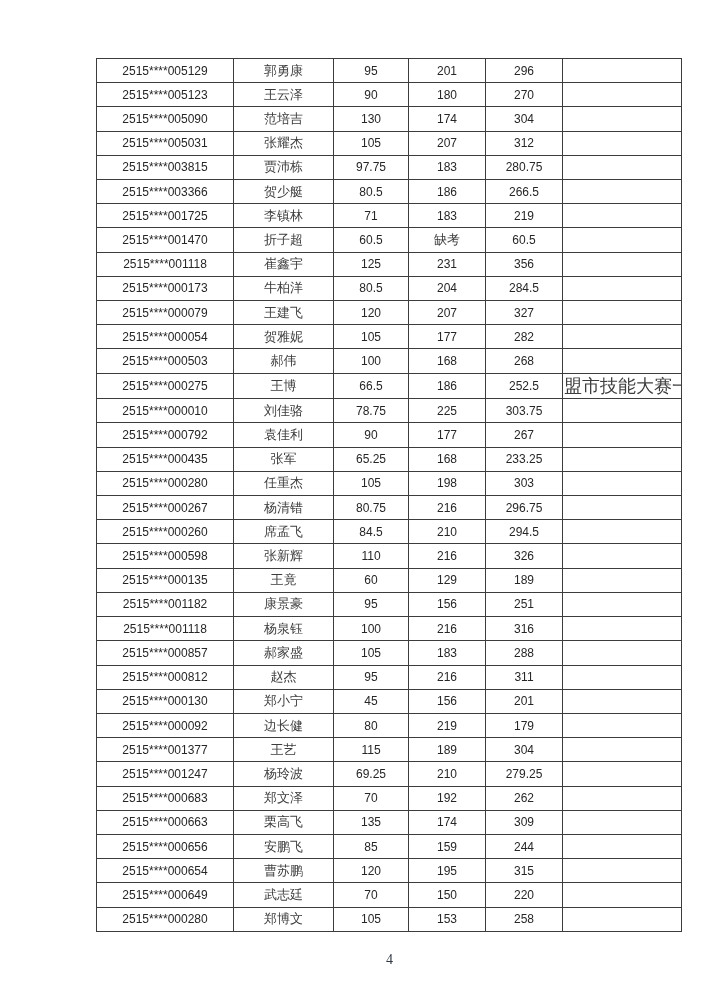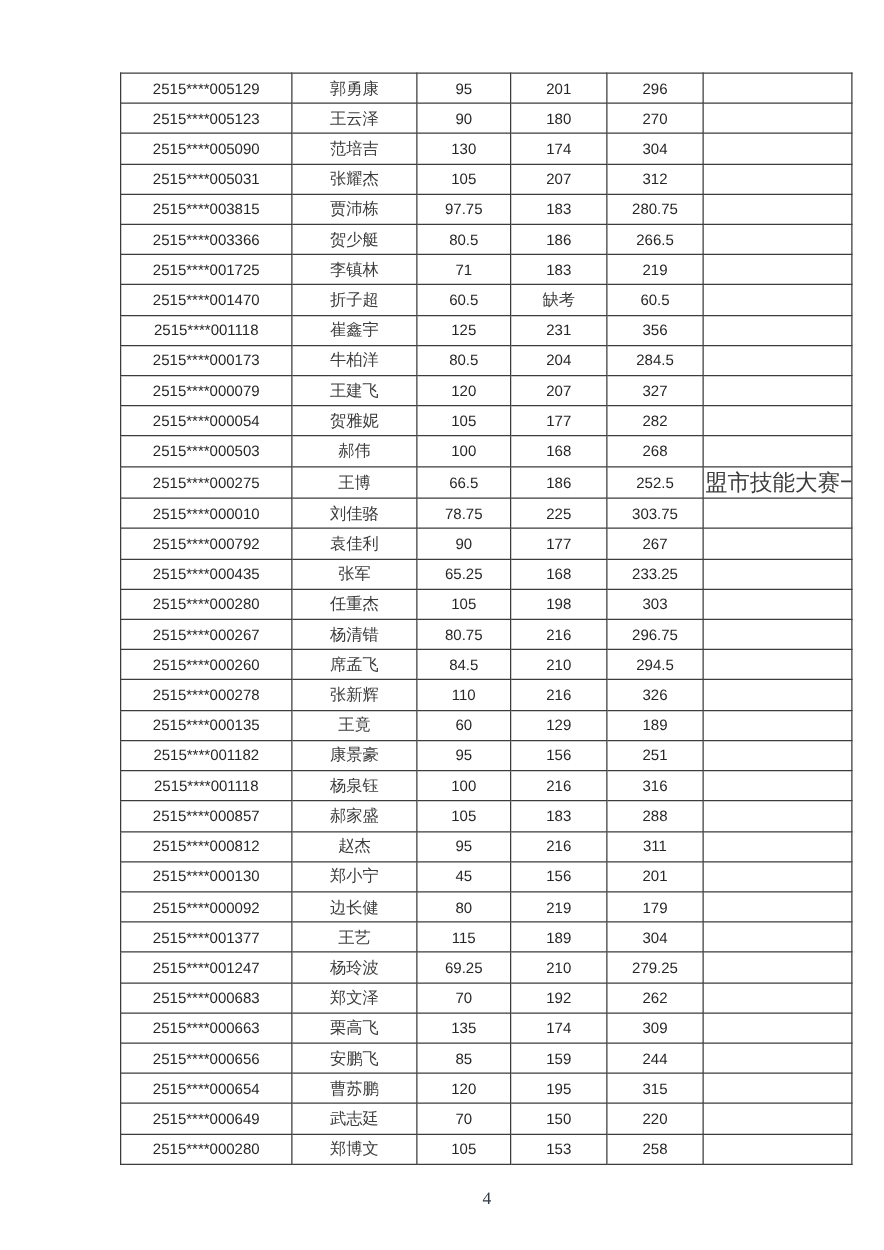--- a/index.html
+++ b/index.html
@@ -234,7 +234,7 @@
           <td class="remark-cell"></td>
         </tr>
         <tr>
-          <td>2515****000278</td>
+          <td>2515****000598</td>
           <td class="cjk">张新辉</td>
           <td>110</td>
           <td>216</td>

